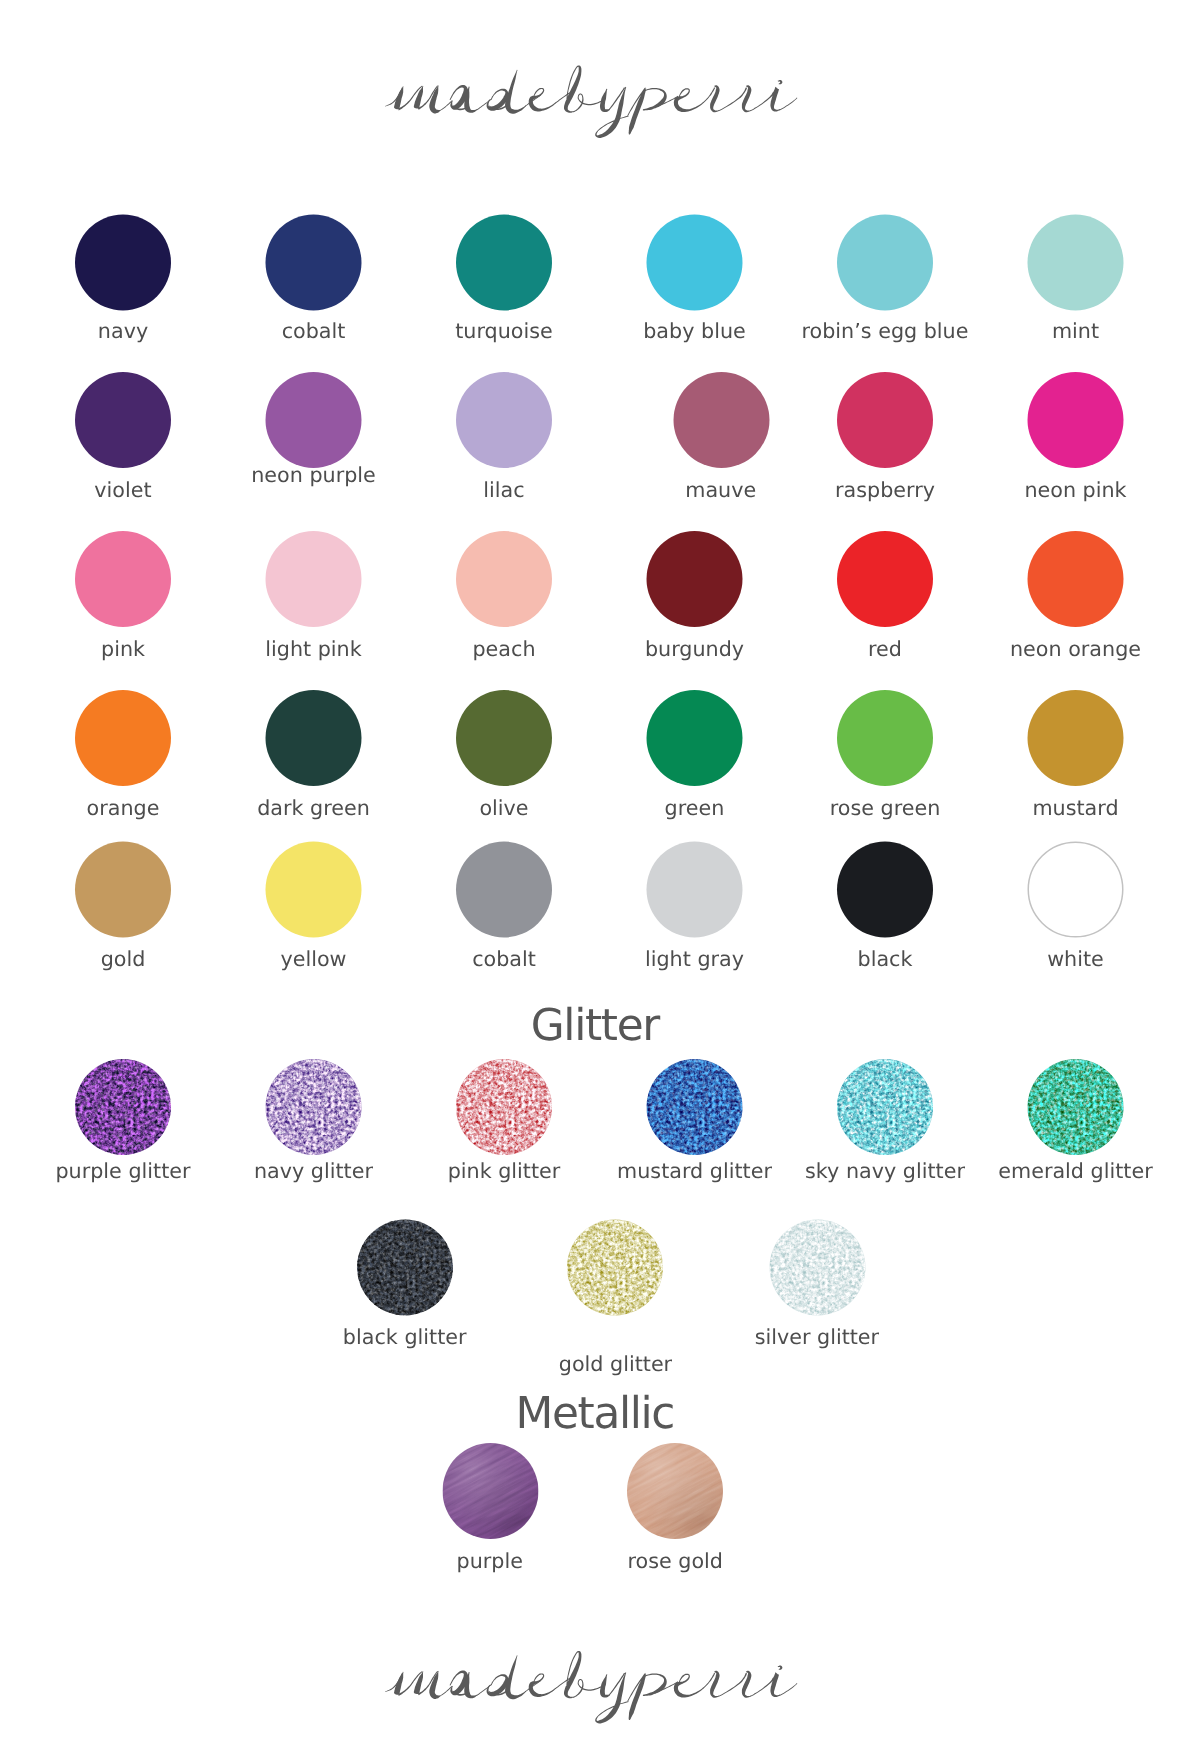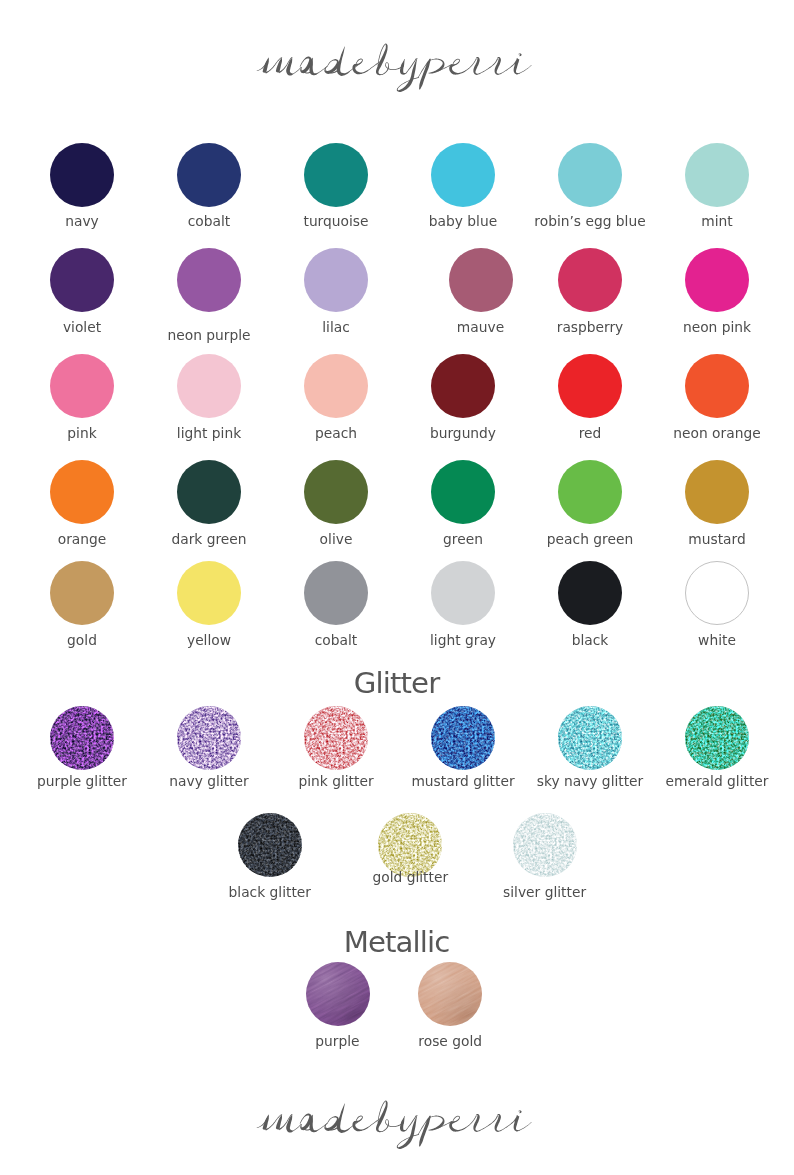--- a/index.html
+++ b/index.html
@@ -148,7 +148,7 @@
     </div>
 <div class="swatch" style="left:145.5px;top:248.4px">
       <span class="dot" style="background:#9557a2"></span>
-      <span class="lbl" style="top:81px">neon purple</span>
+      <span class="lbl" style="top:63px">neon purple</span>
     </div>
 <div class="swatch" style="left:272.5px;top:248.4px">
       <span class="dot" style="background:#b6a8d3"></span>

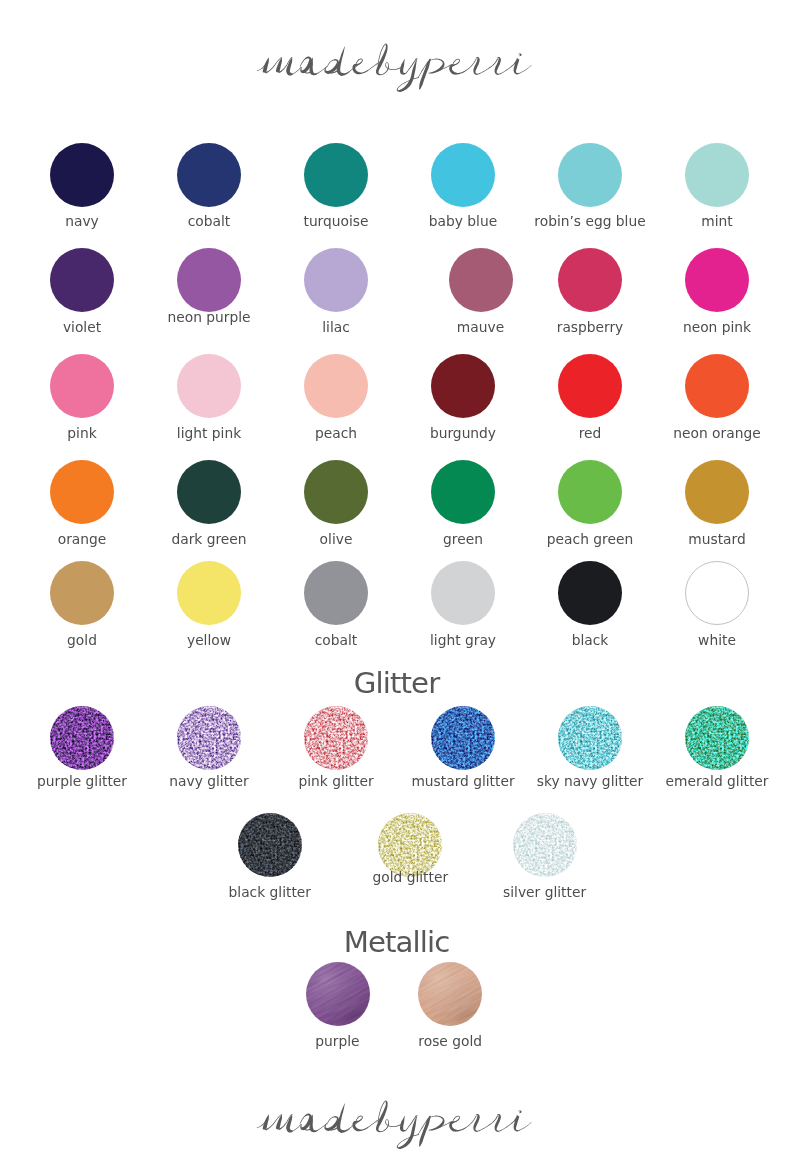--- a/index.html
+++ b/index.html
@@ -212,7 +212,7 @@
     </div>
 <div class="swatch" style="left:526.5px;top:459.6px">
       <span class="dot" style="background:#68bc47"></span>
-      <span class="lbl" style="top:73.1px">peach green</span>
+      <span class="lbl" style="top:73.1px">rose green</span>
     </div>
 <div class="swatch" style="left:653.5px;top:459.6px">
       <span class="dot" style="background:#c4932f"></span>

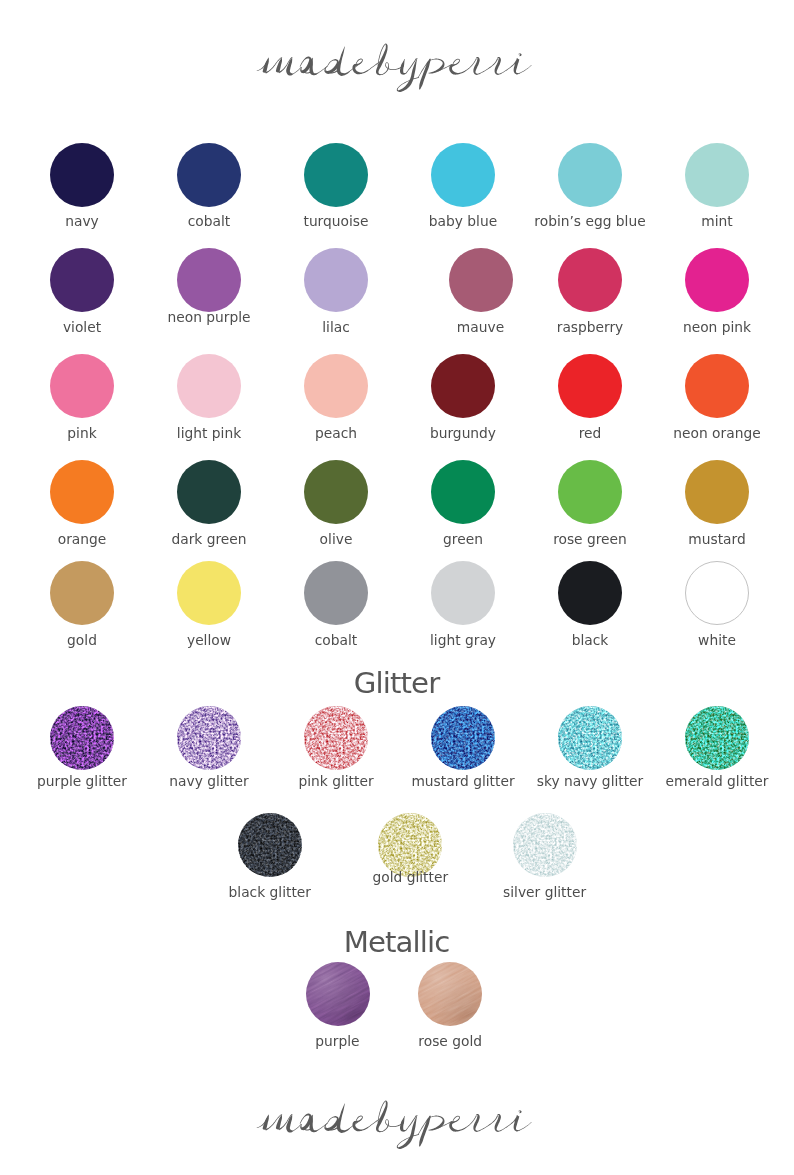--- a/index.html
+++ b/index.html
@@ -311,7 +311,7 @@
         <span class="gx g2" style="opacity:1.00"></span>
         <span class="gx g3" style="opacity:0.18"></span>
       </span>
-      <span class="lbl" style="top:58px">gold glitter</span>
+      <span class="lbl" style="top:91px">gold glitter</span>
     </div>
 <div class="swatch" style="left:481.1px;top:812.8px">
       <span class="dot glit" style="background:#cfe0e1">

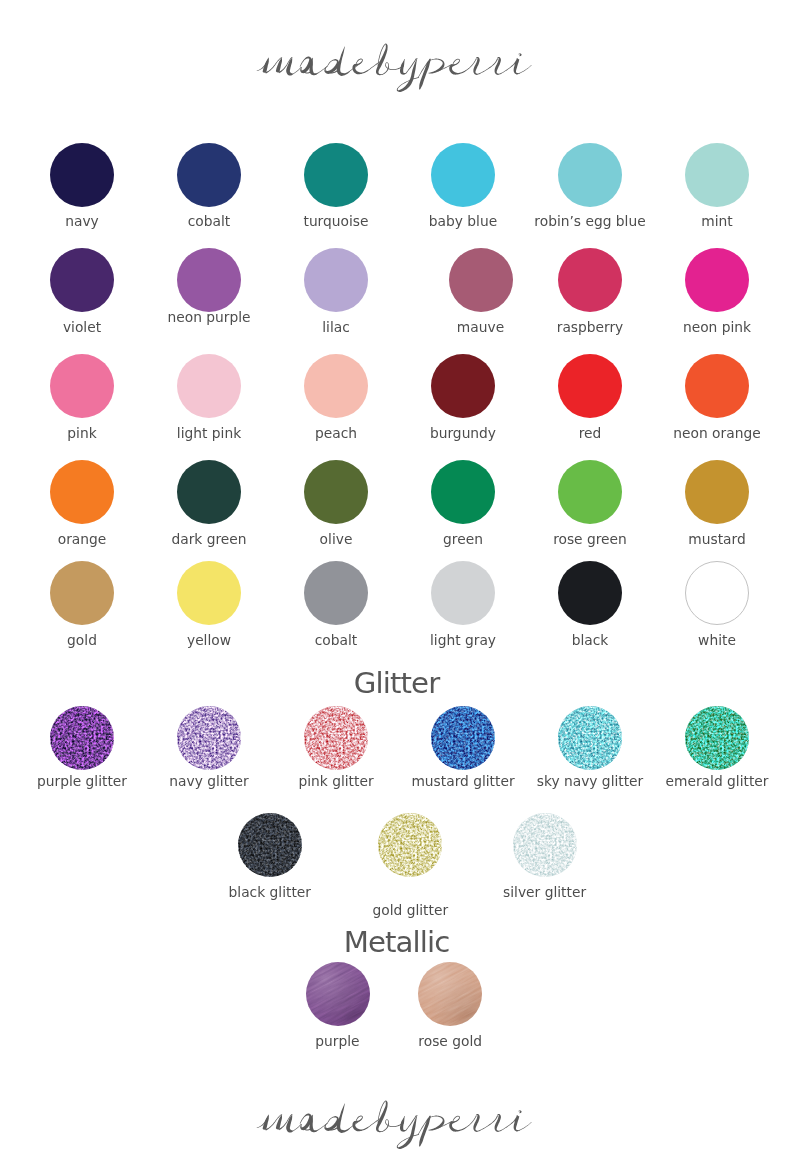--- a/index.html
+++ b/index.html
@@ -324,7 +324,7 @@
 </div>
 <div class="sect" style="top:928.2px"><span>Metallic</span></div>
 <div class="row">
-<div class="swatch" style="left:274px;top:962.1px">
+<div class="swatch" style="left:263px;top:962.1px">
       <span class="dot met" style="background-color:#7b4b8d;background-image:radial-gradient(120% 110% at 32% 30%, rgba(255,255,255,.22), rgba(255,255,255,0) 62%), radial-gradient(90% 90% at 80% 82%, rgba(0,0,0,.13), rgba(0,0,0,0) 72%)">
         <span class="mx"></span>
       </span>

